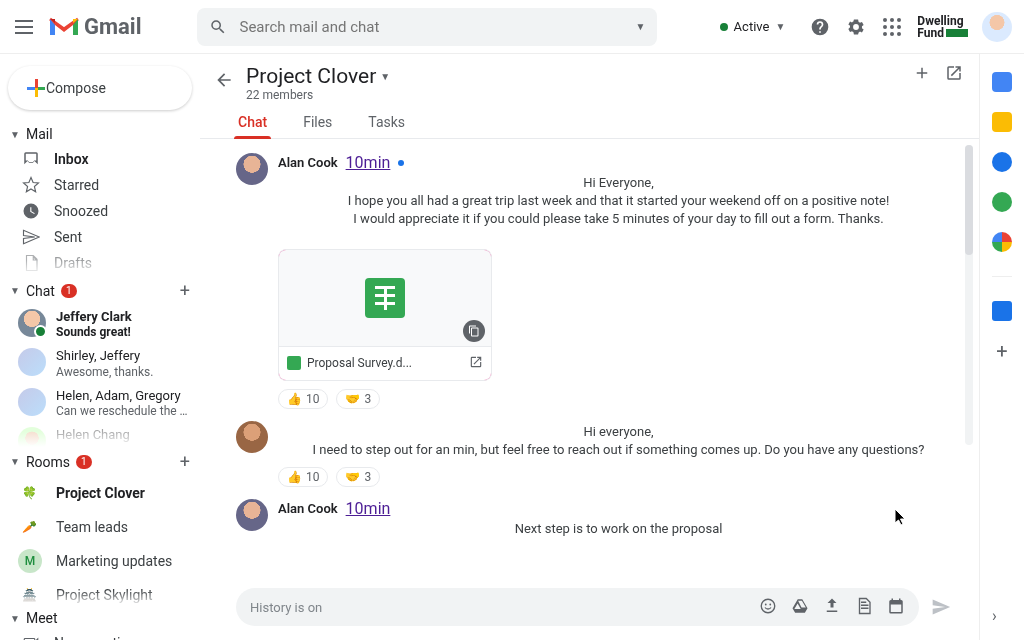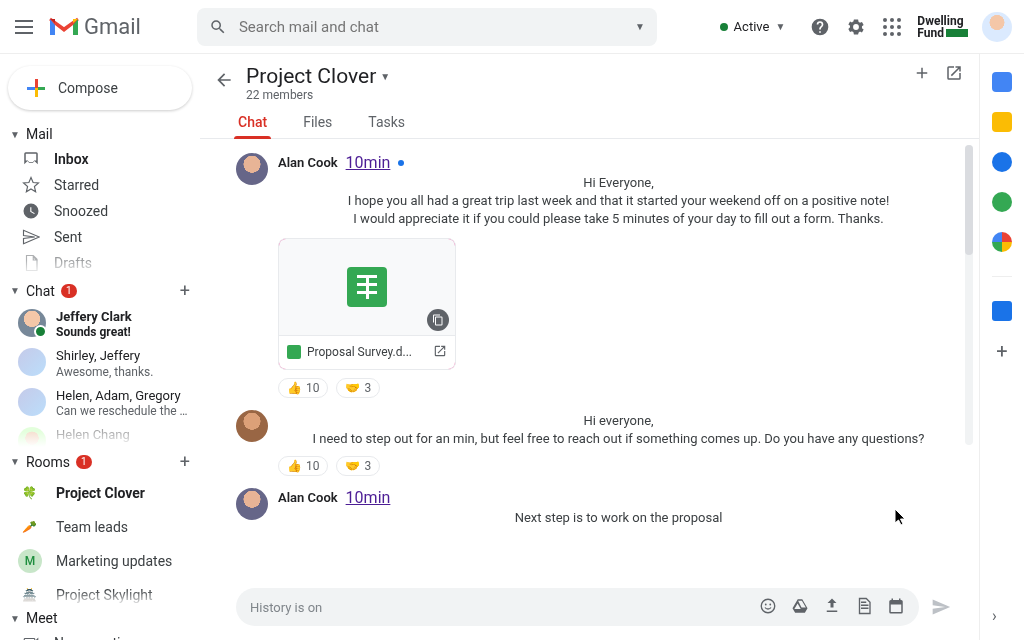--- a/index.html
+++ b/index.html
@@ -12,7 +12,7 @@
   .gmail-logo { display:flex; align-items:center; gap:4px; margin-left:4px; margin-right: 48px;}
   .gmail-m { width:32px; height:24px; position:relative; }
   .gmail-m svg { width:32px; height:24px;}
-  .gmail-text { font-size:22px; color:#5f6368; font-weight:400;text-align:right;}
+  .gmail-text { font-size:22px; color:#5f6368; font-weight:700;text-align:right;}
   .search-bar { flex: 0 0 460px; height:38px; background:#f1f3f4; border-radius:8px; display:flex; align-items:center; padding:0 12px; gap:12px;}
   .search-bar input { flex:1; border:none; background:transparent; font-size:15px; color:#5f6368; outline:none;}
   .search-dd { color:#5f6368; font-size:10px;}

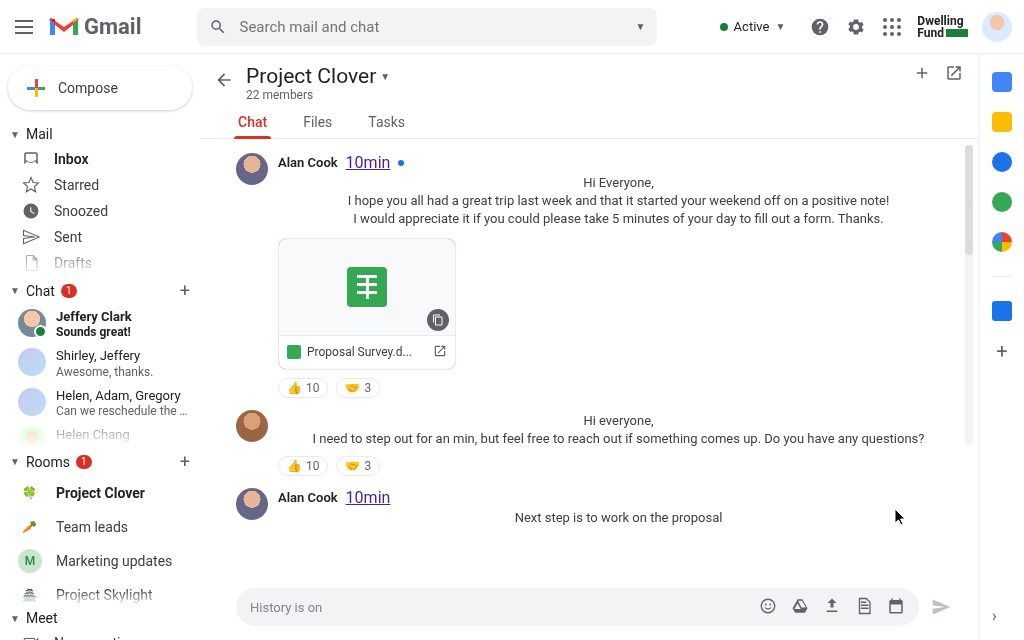--- a/index.html
+++ b/index.html
@@ -29,7 +29,7 @@
   .avatar-hdr { width:30px; height:30px; border-radius:50%; background:#e8eaed; background: radial-gradient(circle at 50% 35%, #f4c7a8 30%, transparent 31%), linear-gradient(#dbeafe,#dbeafe); }
   .body { display:flex; height:calc(640px - 54px);}
   .sidebar { width:200px; padding-top:8px; position:relative; overflow:hidden;}
-  .compose { margin:4px 8px 12px 8px; height:44px; border-radius:22px; box-shadow:0 1px 3px rgba(0,0,0,0.2); display:flex; align-items:center; gap:12px; padding:0 18px; cursor:pointer; background:#fff;}
+  .compose { margin:4px 8px 12px 8px; height:44px; border-radius:22px; box-shadow:0 1px 3px rgba(0,0,0,0.2); display:flex; align-items:center; padding:0 18px; cursor:pointer; background:#fff;}
   .compose .plus { font-size:22px; width:20px; height:20px; position:relative;}
   .compose .plus::before, .compose .plus::after { content:""; position:absolute; background:linear-gradient(90deg,#ea4335 0 50%,#fbbc04 50% 100%);}
   .compose .plus::before { width:18px; height:3px; top:8.5px; left:1px; background:linear-gradient(90deg,#4285f4 0 50%,#34a853 50% 100%);}

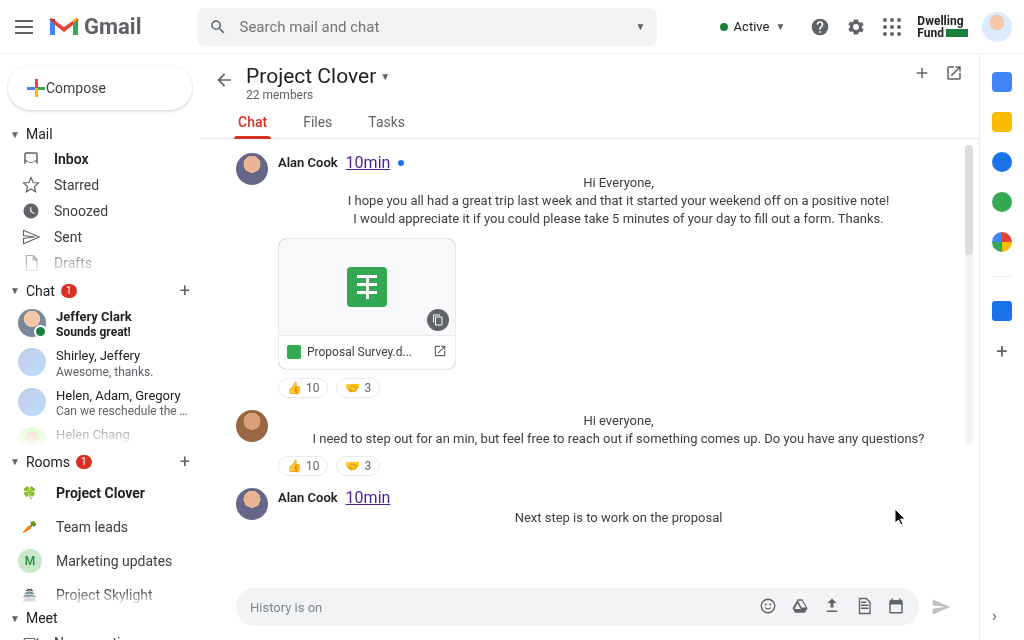--- a/index.html
+++ b/index.html
@@ -77,7 +77,7 @@
   .mhead .time { color:#4c1d95; font-size:16px;text-decoration:underline;}
   .dot-blue { width:6px; height:6px; background:#1a73e8; border-radius:50%;}
   .mbody { font-size:13px; color:#3c4043; line-height:1.4; margin-top:2px;text-align:center;}
-  .attachment-card { width:178px; border:1px solid #e8eaed; border-radius:8px; margin-top:9px; background:#ec4899; overflow:hidden; position:relative;}
+  .attachment-card { width:214px; border:1px solid #e8eaed; border-radius:8px; margin-top:20px; background:#ec4899; overflow:hidden; position:relative;}
   .attachment-preview { height:96px; display:flex; align-items:center; justify-content:center; background:#f8f9fa;}
   .sheets-icon { width:40px; height:40px; background:#34a853; border-radius:4px; position:relative;}
   .sheets-icon::before, .sheets-icon::after { content:""; position:absolute; background:#fff;}

